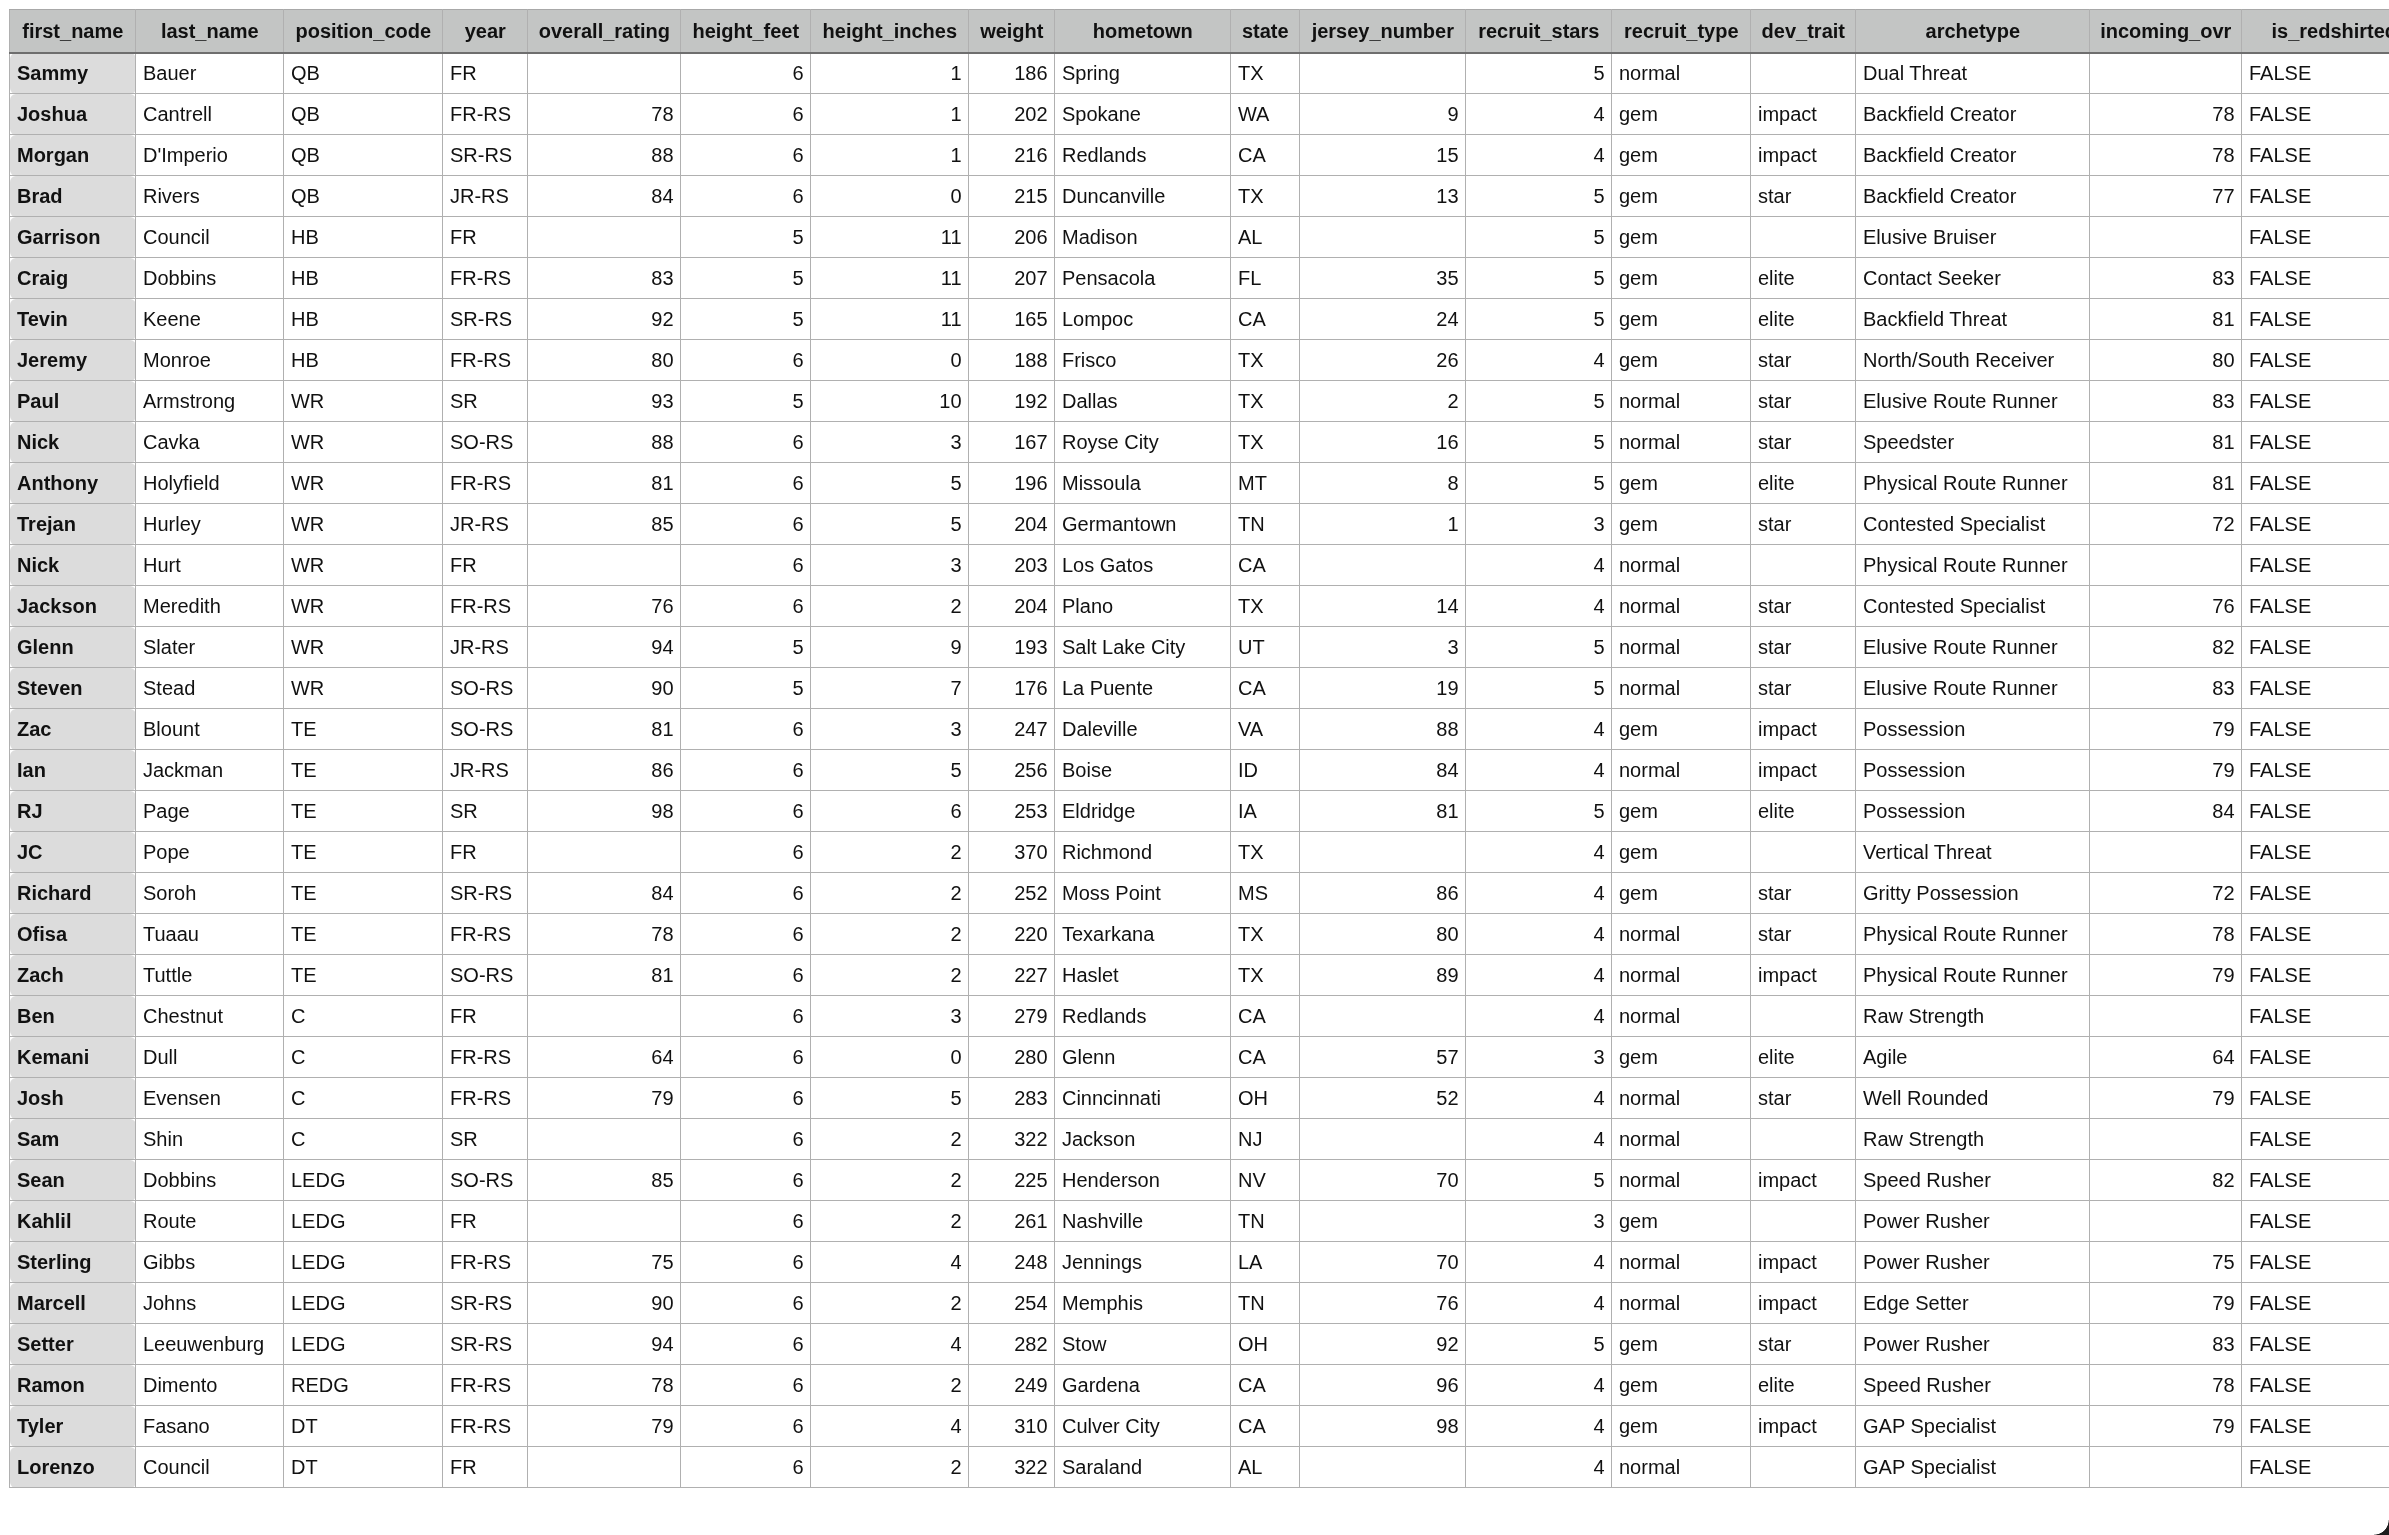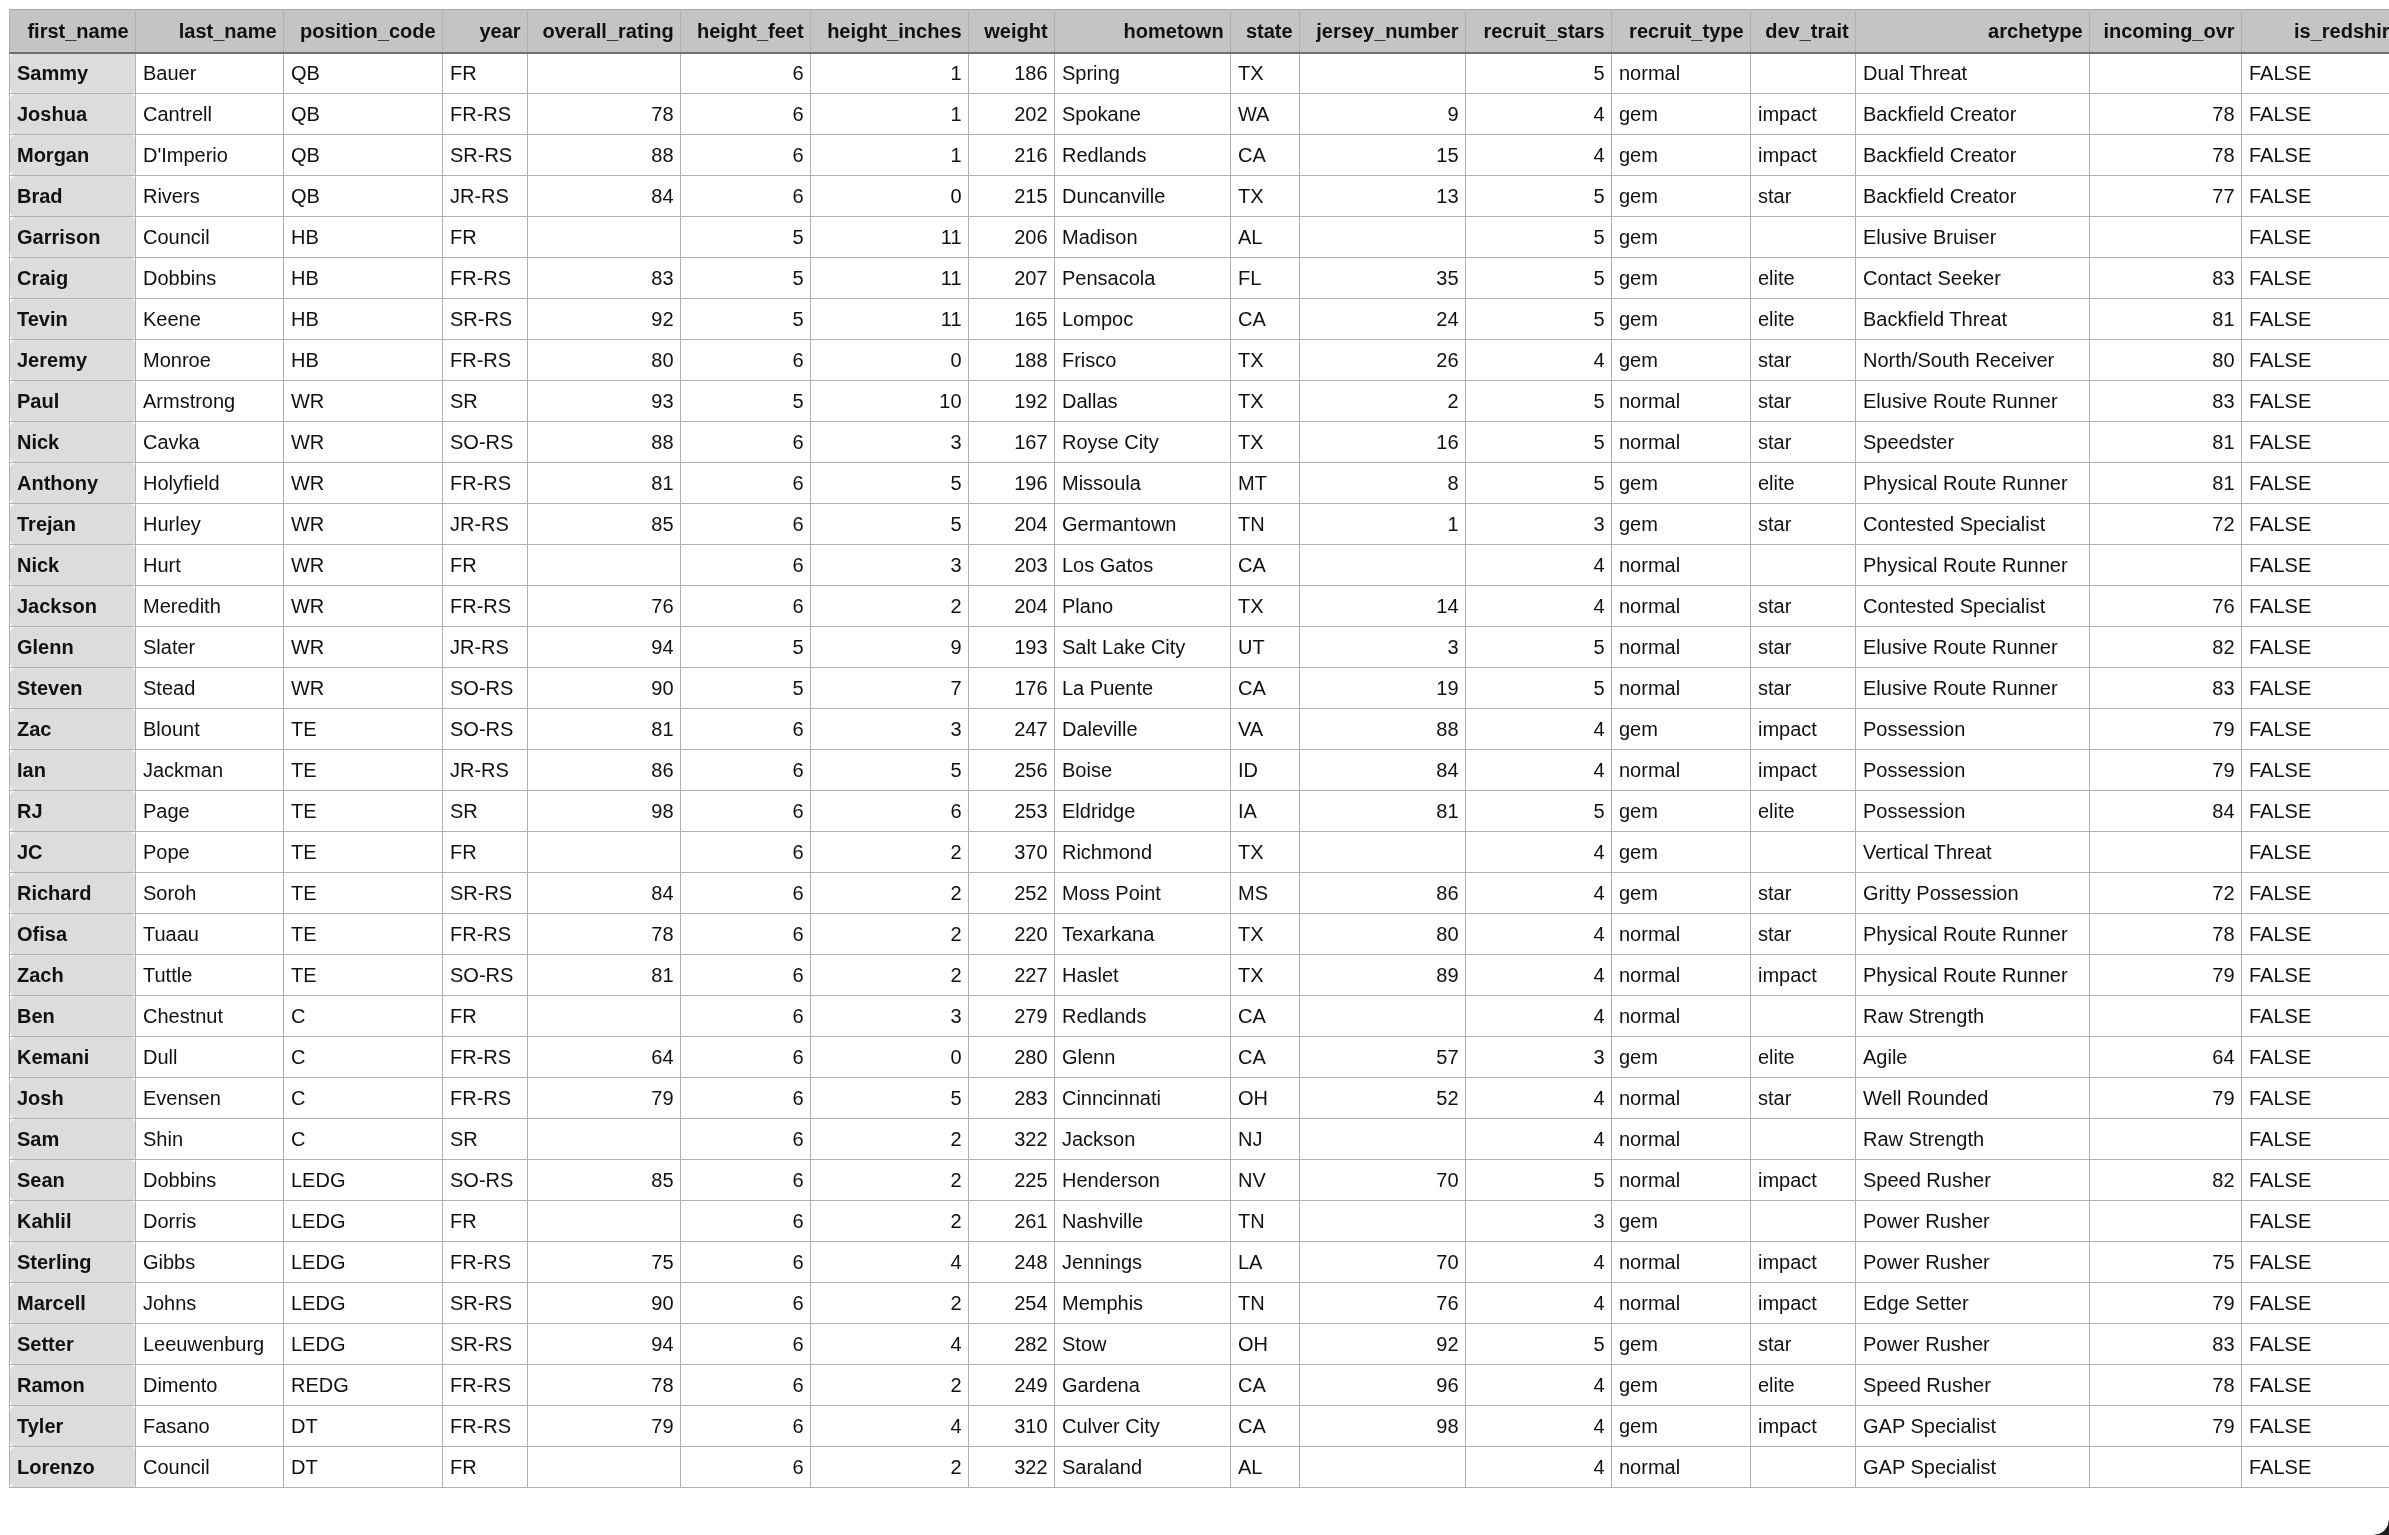--- a/index.html
+++ b/index.html
@@ -36,7 +36,7 @@
     table.grid th {
       background: #c3c5c4;
       font-weight: bold;
-      text-align: right;
+      text-align: center;
       height: 43px;
       border-bottom: 2.5px solid #6e6e6e;
       border-top: 1.3px solid #a8a8a8;

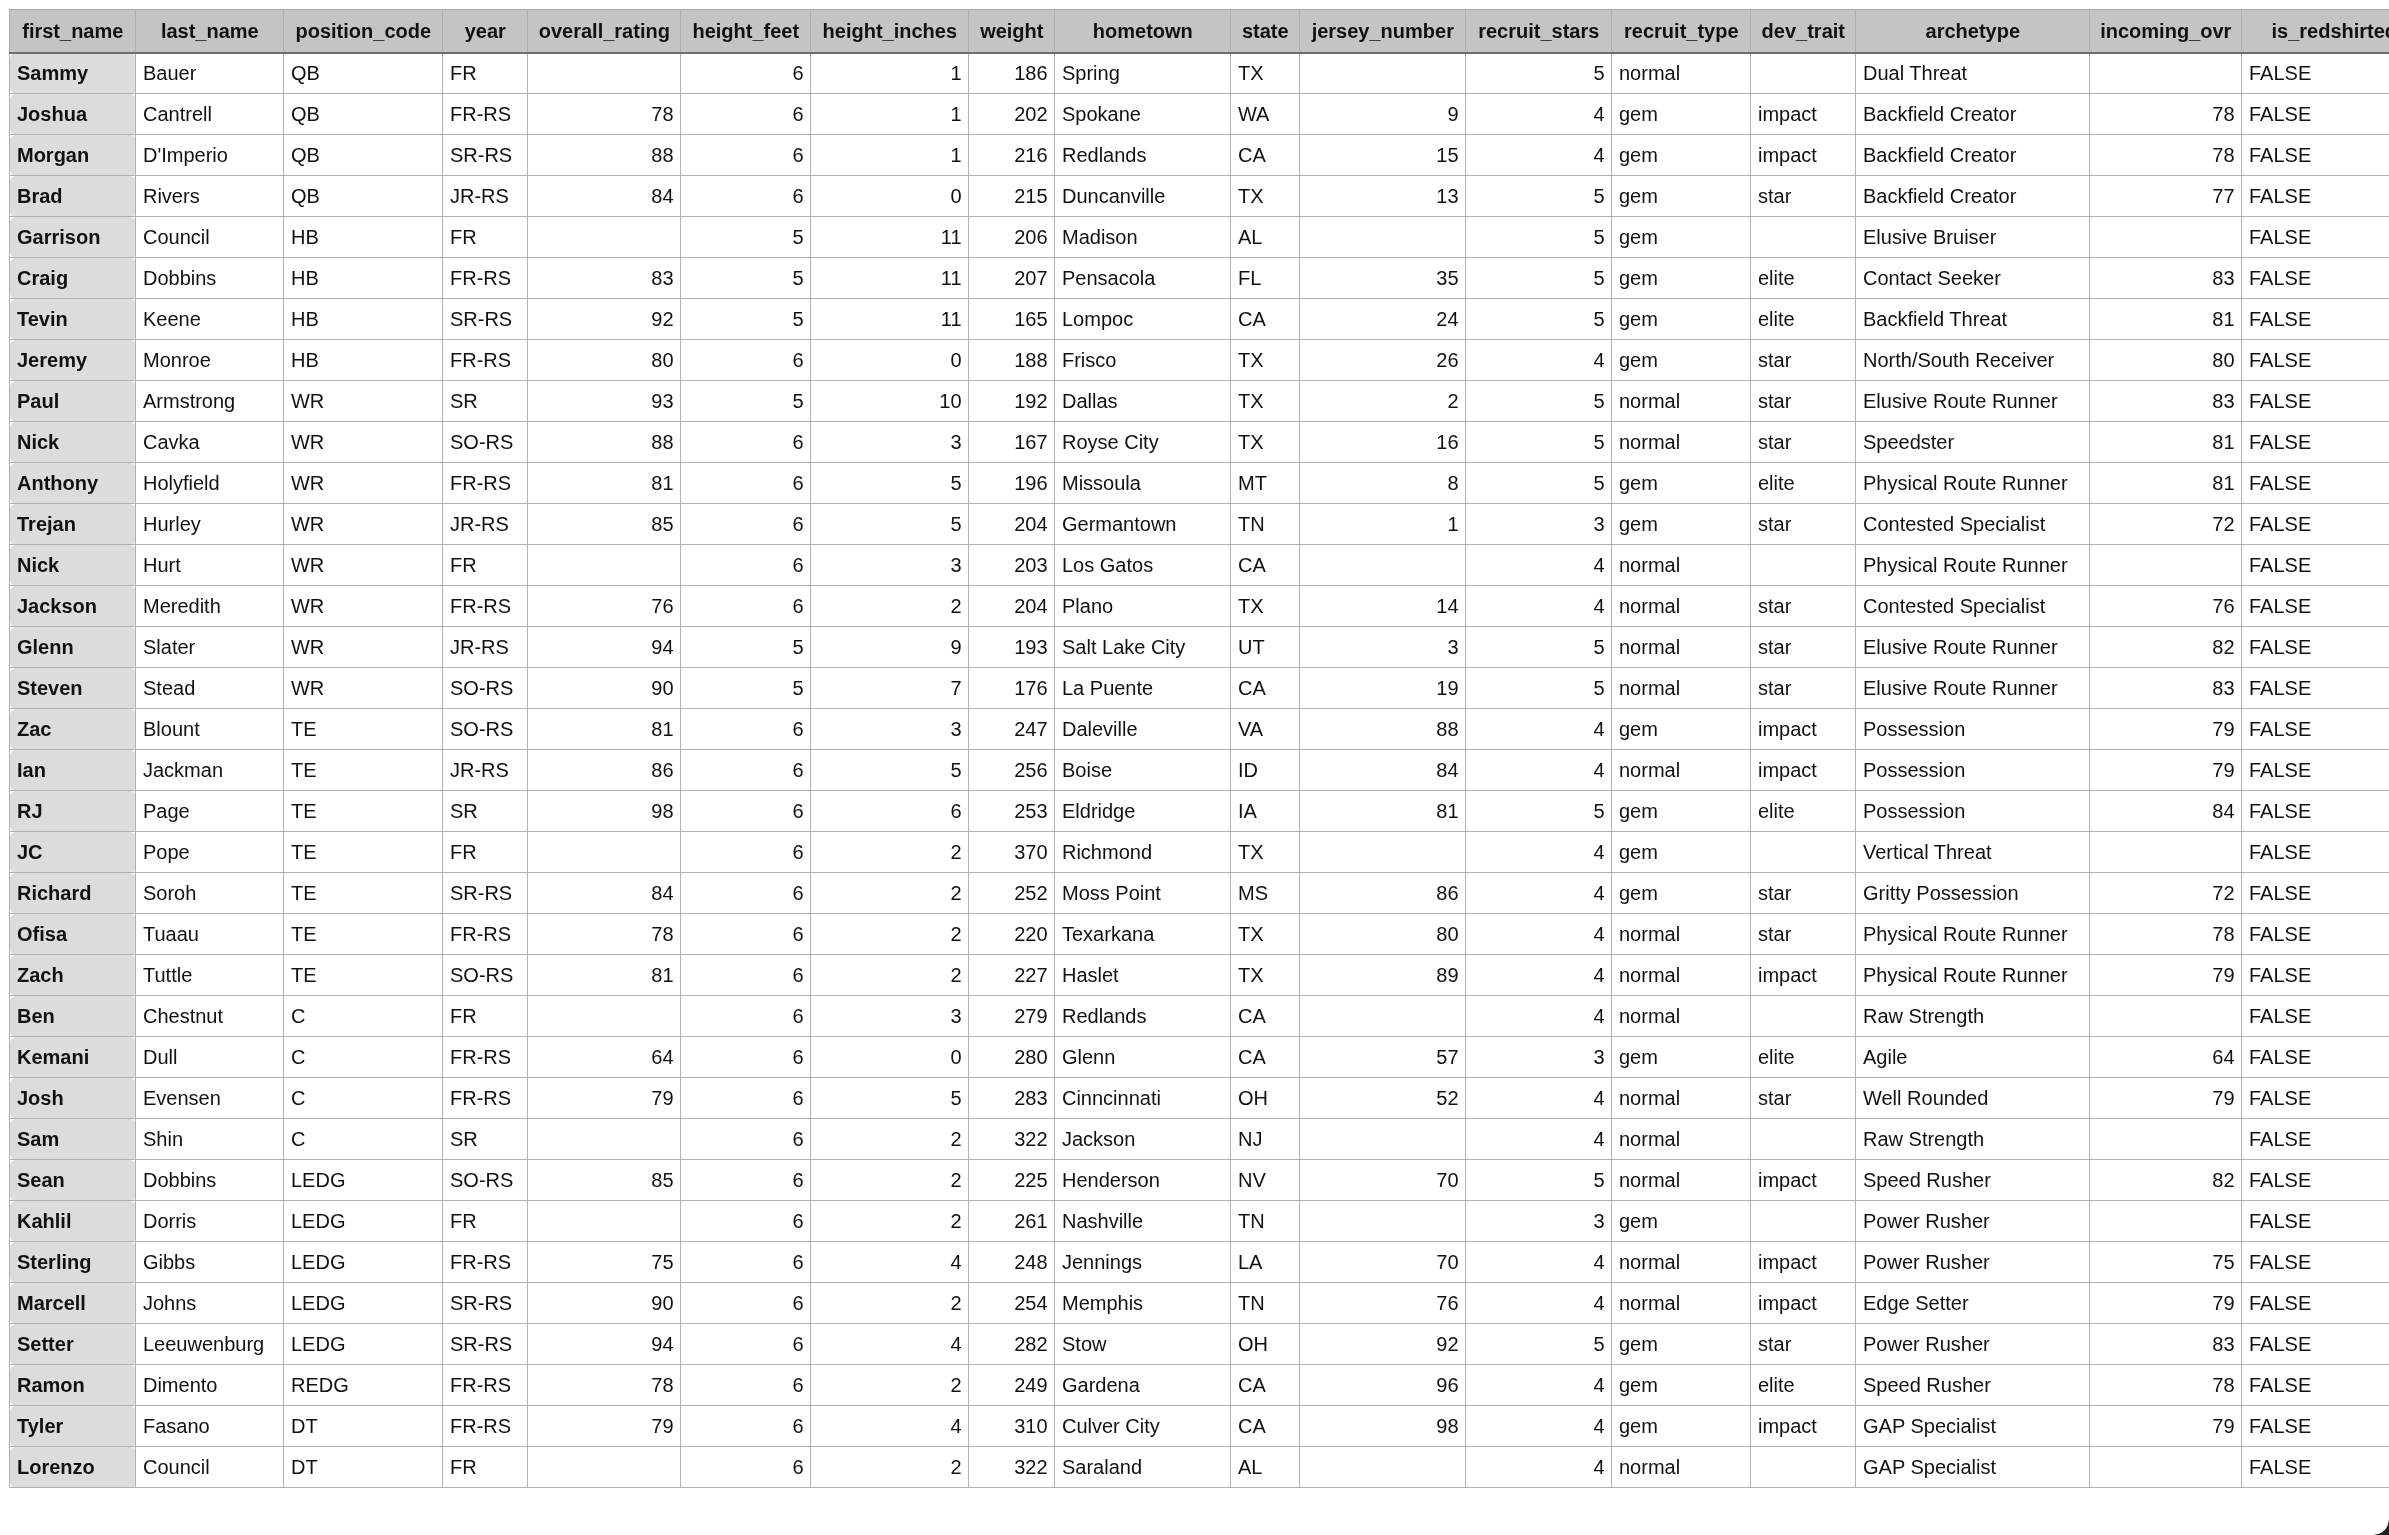--- a/index.html
+++ b/index.html
@@ -642,7 +642,7 @@
         </tr>
         <tr>
           <td class="c0 txt">Kahlil</td>
-          <td class="txt">Dorris</td>
+          <td class="txt">Route</td>
           <td class="txt">LEDG</td>
           <td class="txt">FR</td>
           <td class="num"></td>

